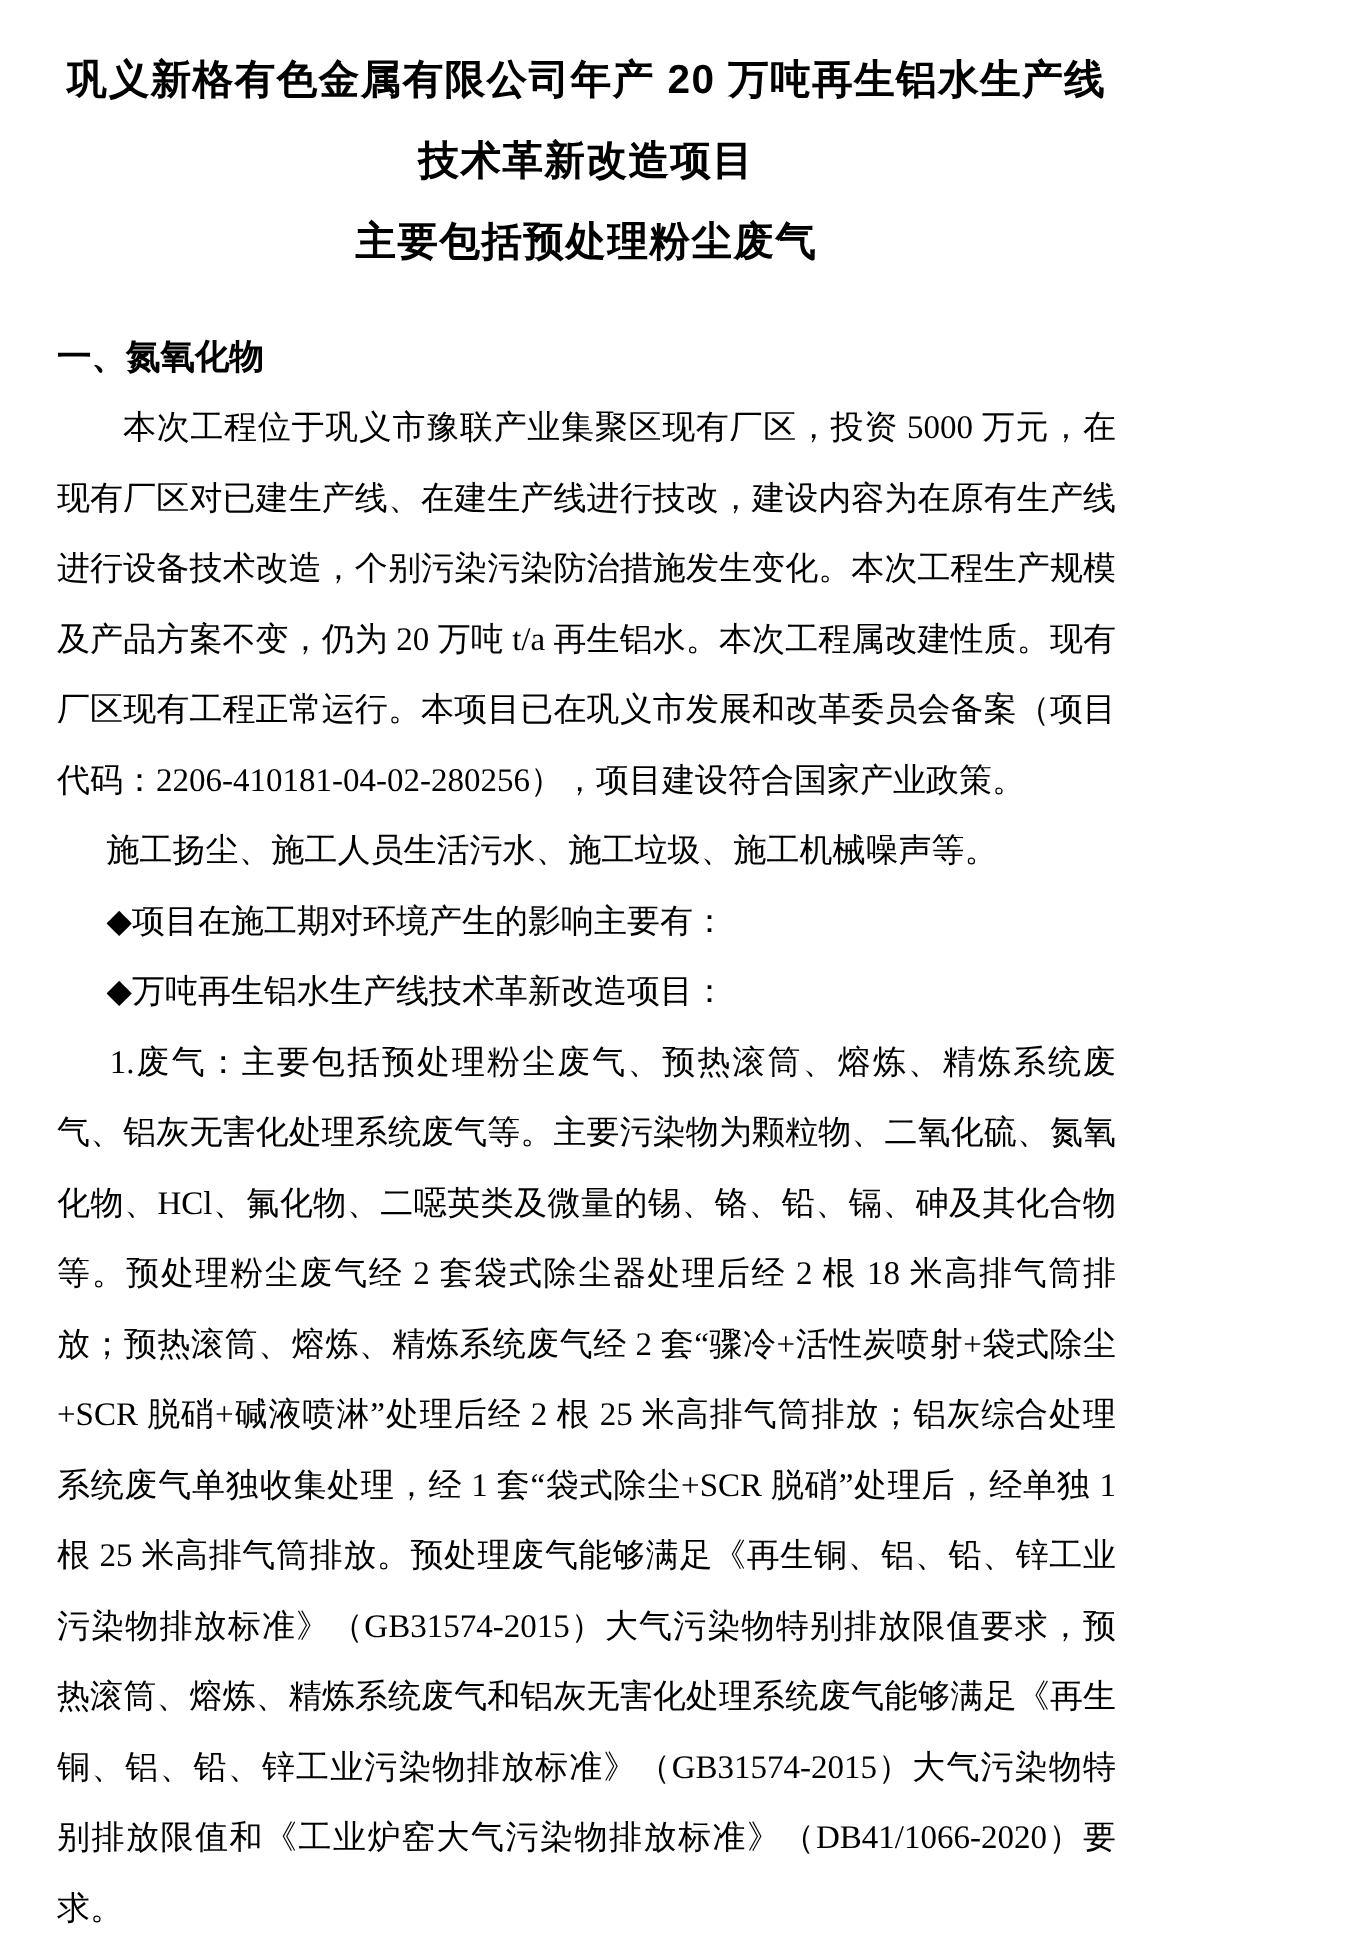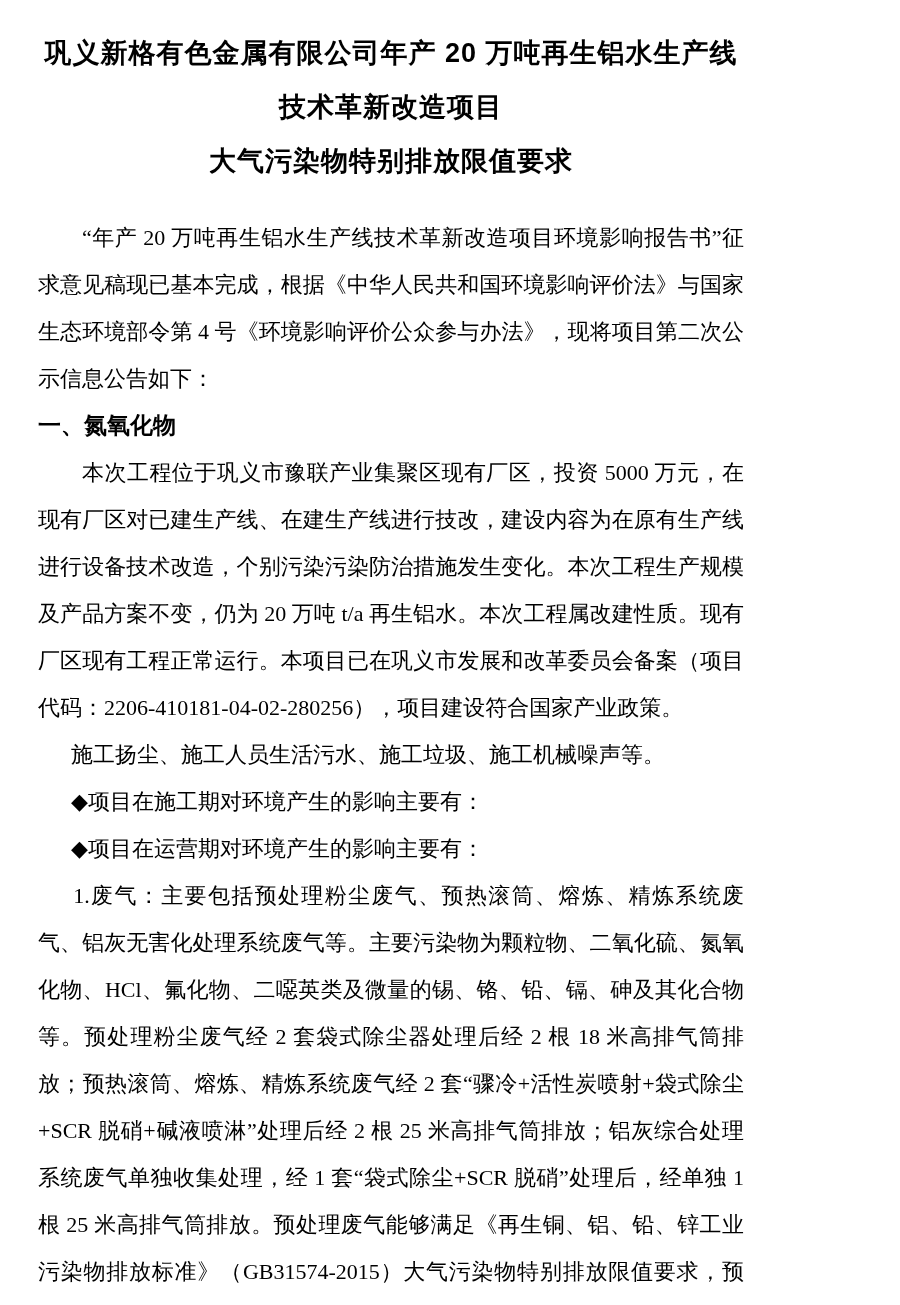--- a/index.html
+++ b/index.html
@@ -70,7 +70,7 @@
 
   <h1 class="doc-title">
     <span class="title-line">巩义新格有色金属有限公司年产 20 万吨再生铝水生产线技术革新改造项目</span>
-    <span class="title-line">大气污染物特别排放限值要求</span>
+    <span class="title-line">主要包括预处理粉尘废气</span>
   </h1>
 
   <p class="body-par">“年产 20 万吨再生铝水生产线技术革新改造项目环境影响报告书”征求意见稿现已基本完成，根据《中华人民共和国环境影响评价法》与国家生态环境部令第 4 号《环境影响评价公众参与办法》，现将项目第二次公示信息公告如下：</p>

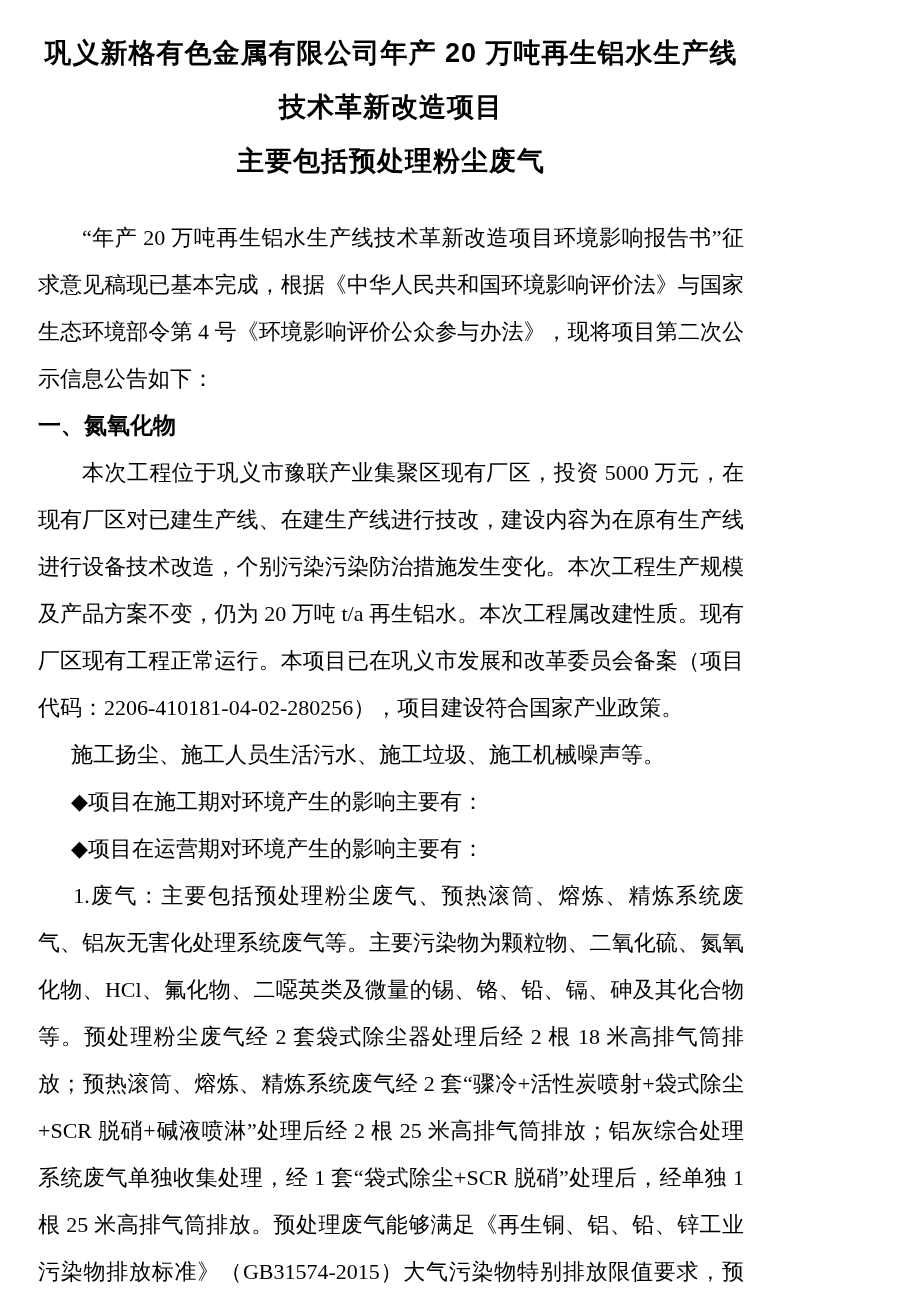--- a/index.html
+++ b/index.html
@@ -73,7 +73,6 @@
     <span class="title-line">主要包括预处理粉尘废气</span>
   </h1>
 
-  <p class="body-par">“年产 20 万吨再生铝水生产线技术革新改造项目环境影响报告书”征求意见稿现已基本完成，根据《中华人民共和国环境影响评价法》与国家生态环境部令第 4 号《环境影响评价公众参与办法》，现将项目第二次公示信息公告如下：</p>
 
   <h2 class="sec-heading">一、氮氧化物</h2>
 

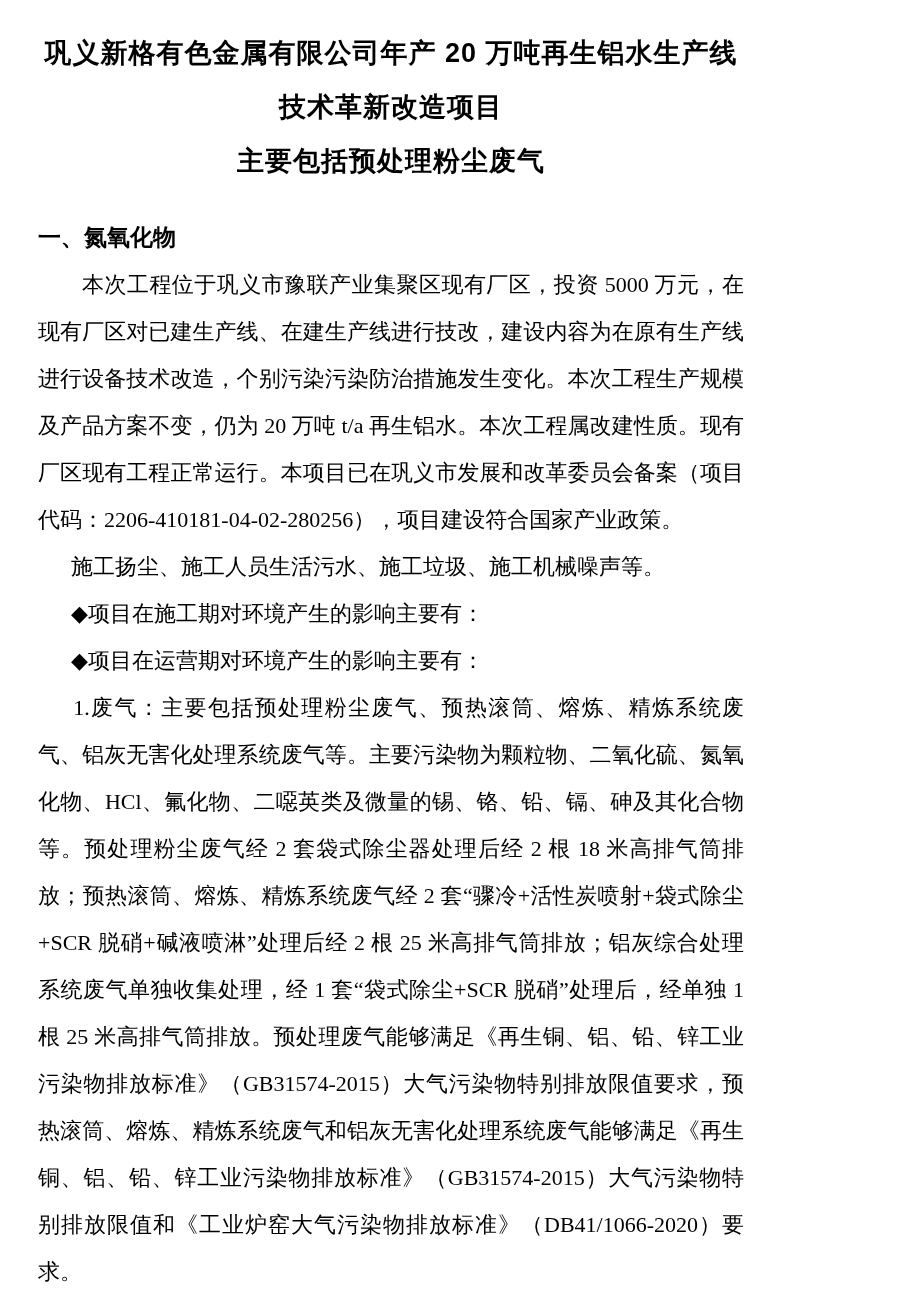--- a/index.html
+++ b/index.html
@@ -83,7 +83,7 @@
 
   <p class="bullet-par">◆项目在施工期对环境产生的影响主要有：</p>
 
-  <p class="bullet-par">◆项目在运营期对环境产生的影响主要有：</p>
+  <p class="bullet-par">◆万吨再生铝水生产线技术革新改造项目：</p>
 
   <p class="numbered-par">1.废气：主要包括预处理粉尘废气、预热滚筒、熔炼、精炼系统废气、铝灰无害化处理系统废气等。主要污染物为颗粒物、二氧化硫、氮氧化物、HCl、氟化物、二噁英类及微量的锡、铬、铅、镉、砷及其化合物等。预处理粉尘废气经 2 套袋式除尘器处理后经 2 根 18 米高排气筒排放；预热滚筒、熔炼、精炼系统废气经 2 套“骤冷+活性炭喷射+袋式除尘+SCR 脱硝+碱液喷淋”处理后经 2 根 25 米高排气筒排放；铝灰综合处理系统废气单独收集处理，经 1 套“袋式除尘+SCR 脱硝”处理后，经单独 1 根 25 米高排气筒排放。预处理废气能够满足《再生铜、铝、铅、锌工业污染物排放标准》（GB31574-2015）大气污染物特别排放限值要求，预热滚筒、熔炼、精炼系统废气和铝灰无害化处理系统废气能够满足《再生铜、铝、铅、锌工业污染物排放标准》（GB31574-2015）大气污染物特别排放限值和《工业炉窑大气污染物排放标准》（DB41/1066-2020）要求。</p>
 

